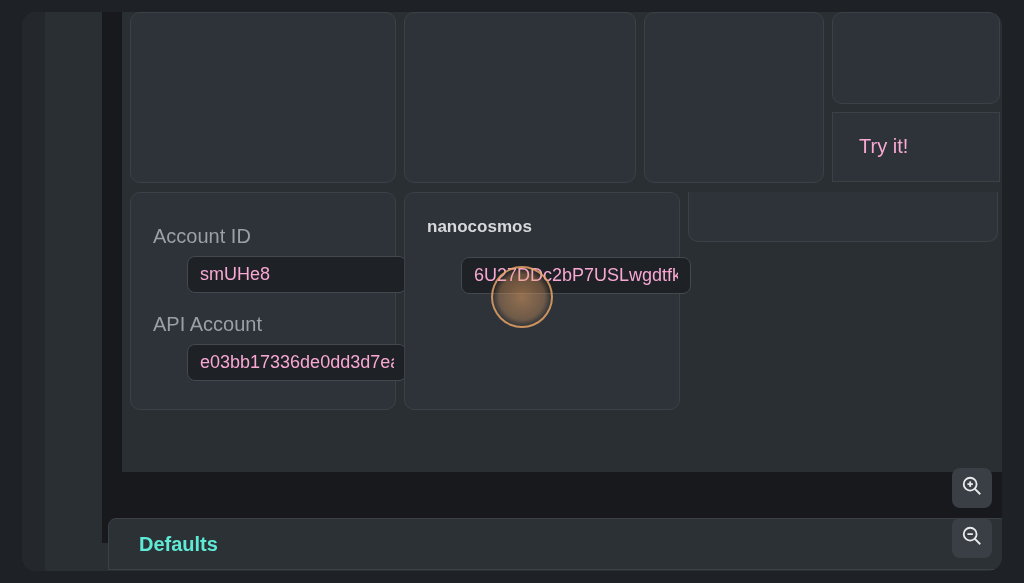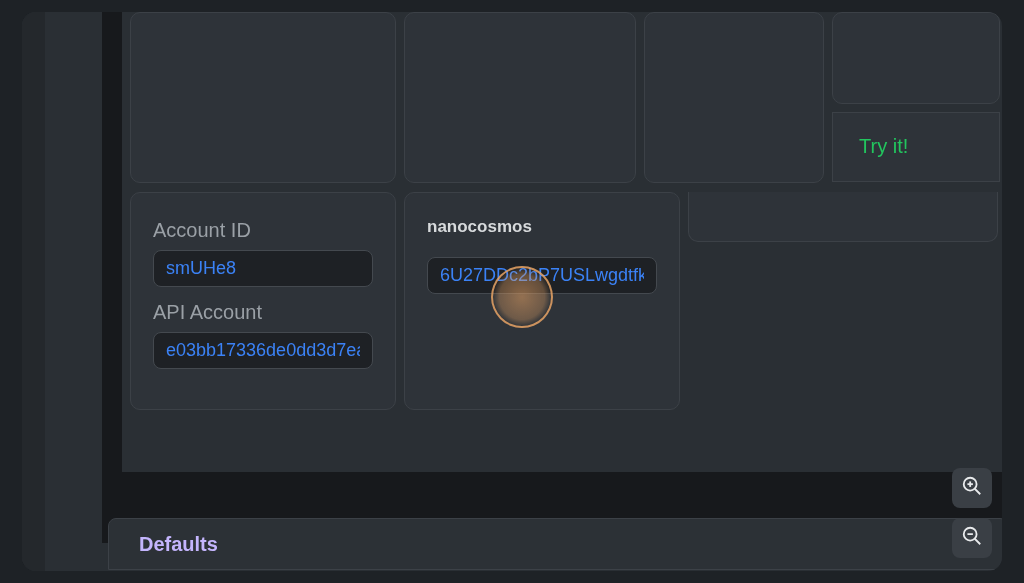--- a/index.html
+++ b/index.html
@@ -60,7 +60,7 @@
     border: 1px solid #3c4147;
     border-radius: 0 0 0 0;
     padding: 22px 0 0 26px;
-    color: #22c55e;
+    color: #f9a8d4;
     font-size: 20px;
   }
 

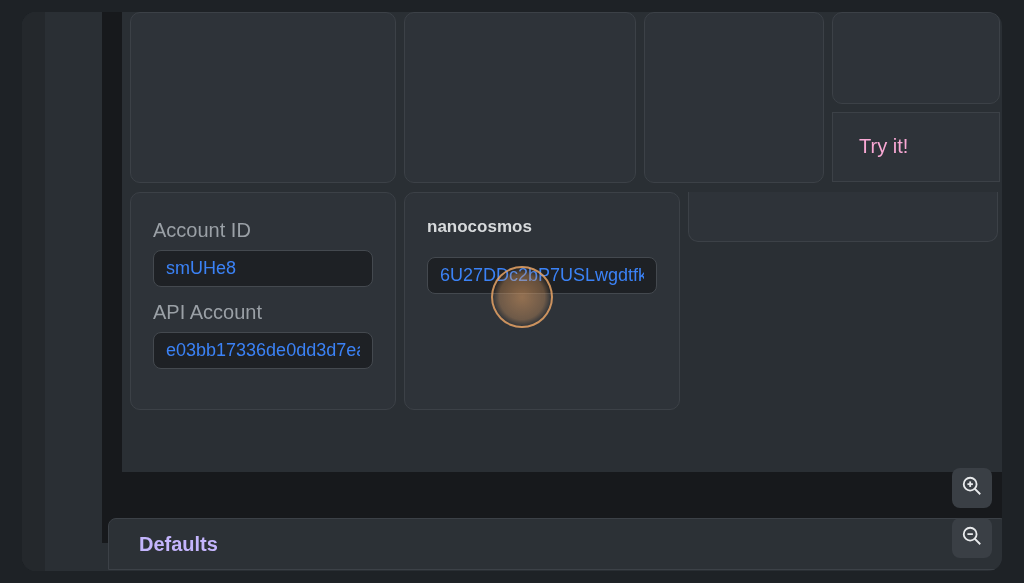--- a/index.html
+++ b/index.html
@@ -96,7 +96,7 @@
     color: #9aa0a6;
     font-size: 20px;
     margin-bottom: 8px;
-    margin-top: 2px;
+    margin-top: 8px;
   }
   .provider-name {
     color: #d7dadc;

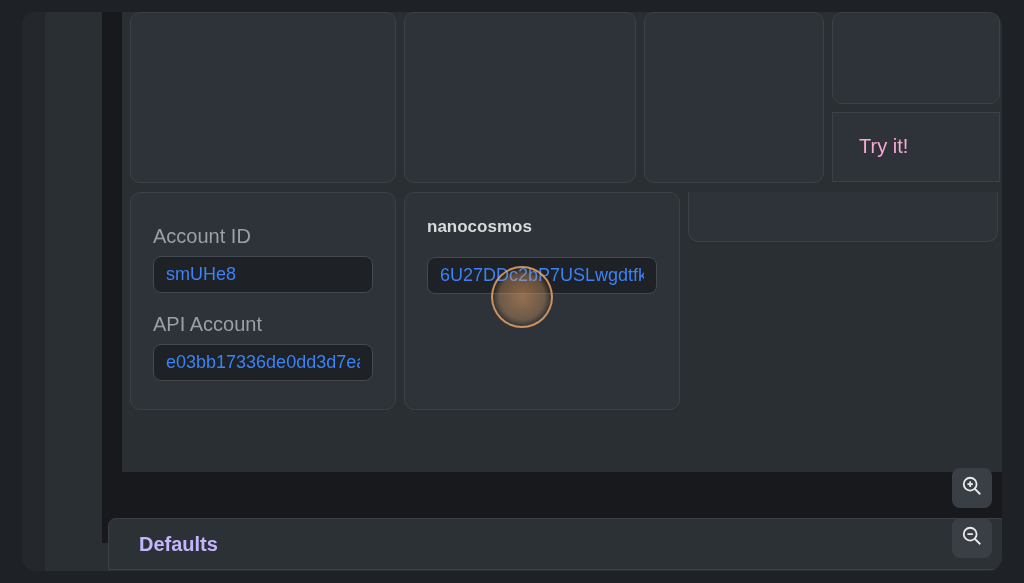--- a/index.html
+++ b/index.html
@@ -110,7 +110,7 @@
     background: #1e2125;
     border: 1px solid #44494f;
     border-radius: 8px;
-    color: #3b82f6;
+    color: #f9a8d4;
     padding: 1px 12px;
     font-size: 18px;
     font-family: inherit;
@@ -118,6 +118,7 @@
     margin-bottom: 12px;
     overflow: hidden;
     white-space: nowrap;
+    margin-left: 34px;
   }
 
   

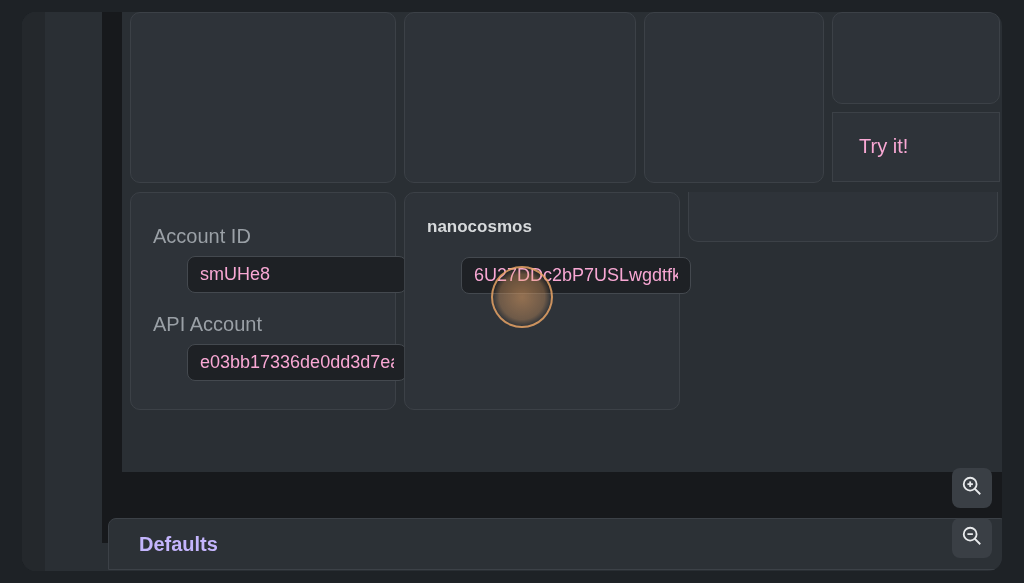--- a/index.html
+++ b/index.html
@@ -140,7 +140,7 @@
     border: 1px solid #3c4147;
     border-radius: 8px 8px 0 0;
     padding: 14px 0 0 30px;
-    color: #c4b5fd;
+    color: #5eead4;
     font-size: 20px;
     font-weight: 600;
   }

